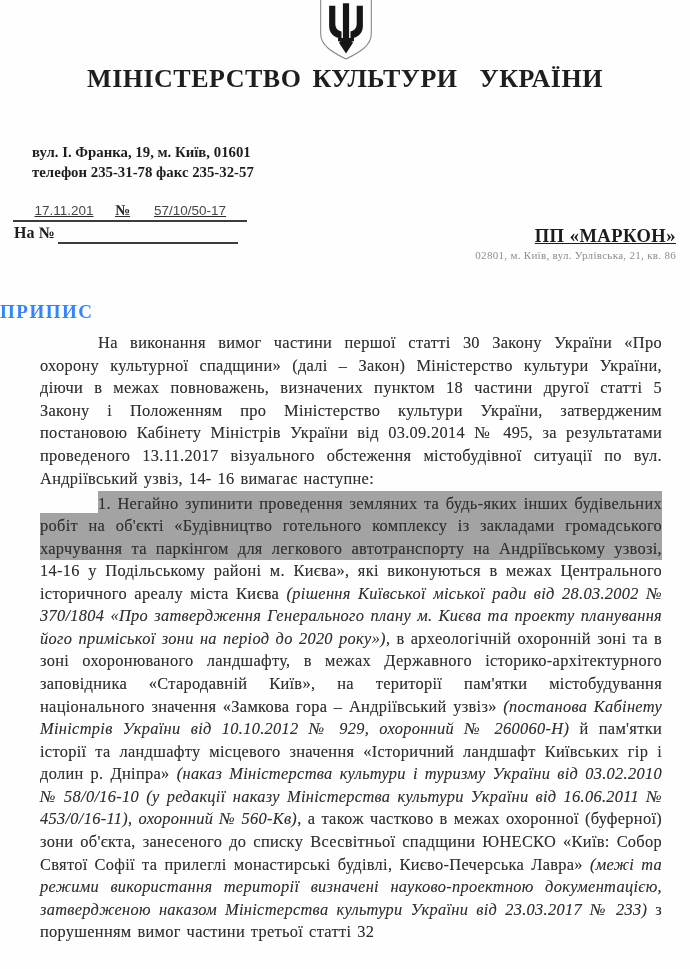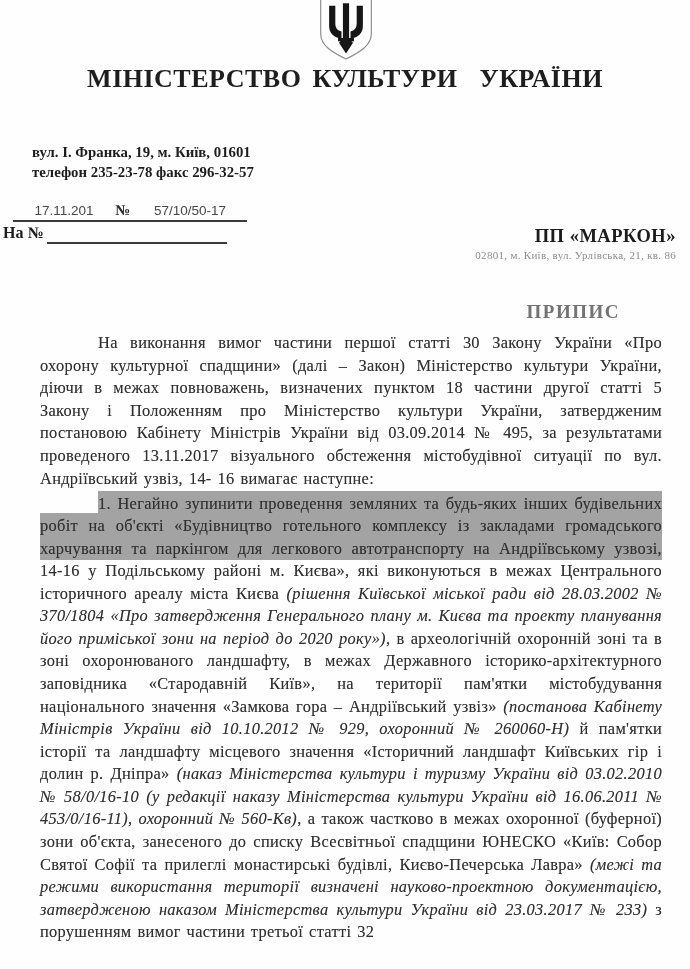--- a/index.html
+++ b/index.html
@@ -75,7 +75,7 @@
 
   <div class="contact">
     <div>вул. І. Франка, 19, м. Київ, 01601</div>
-    <div>телефон 235-23-78 факс 296-32-57</div>
+    <div>телефон 235-31-78 факс 235-32-57</div>
   </div>
 
   <div class="ref-line">

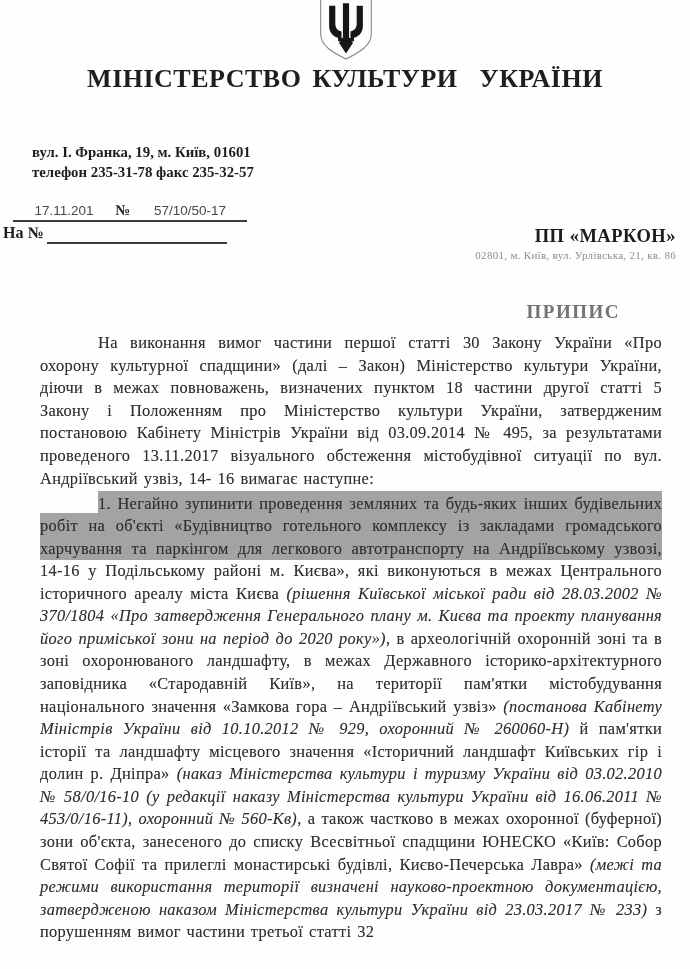--- a/index.html
+++ b/index.html
@@ -19,7 +19,7 @@
     font-weight:bold;font-size:14.8px;line-height:19.5px;color:#1d1d1d;
   }
   .ref-line{
-    position:absolute;left:13px;top:202px;display:flex;align-items:center;
+    position:absolute;left:13px;top:202px;display:flex;align-items:center;text-decoration:underline;
   }
   .ref-cell{
     border-bottom:2px solid #3c3c3c;text-align:center;padding-bottom:2px;

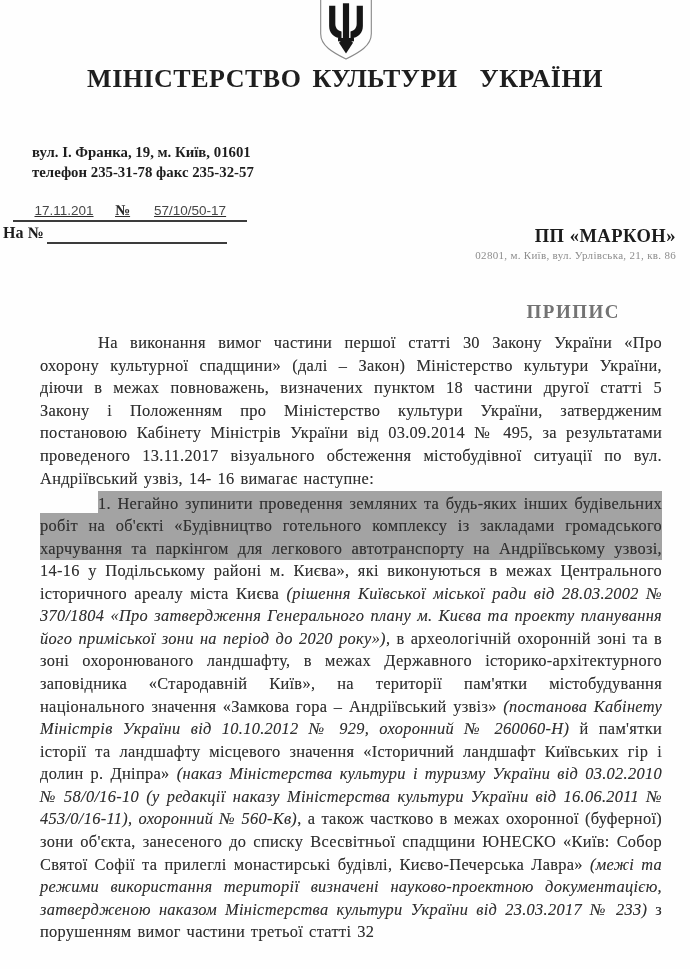--- a/index.html
+++ b/index.html
@@ -28,7 +28,7 @@
   .ref-cell.c1{width:102px;}
   .ref-cell.c2{width:114px;}
   .no-sign{font-weight:bold;font-size:15px;padding:0 3px 1px 0;color:#2a2a2a;border-bottom:2px solid #3c3c3c;}
-  .na-line{position:absolute;left:3px;top:224px;display:flex;align-items:flex-end;}
+  .na-line{position:absolute;left:14px;top:224px;display:flex;align-items:flex-end;}
   .na-label{font-weight:bold;font-size:16px;color:#1d1d1d;padding-bottom:2px;}
   .na-underline{display:inline-block;width:180px;height:16px;border-bottom:2px solid #3c3c3c;margin-left:3px;}
   .recipient{position:absolute;right:14px;top:226px;text-align:right;}

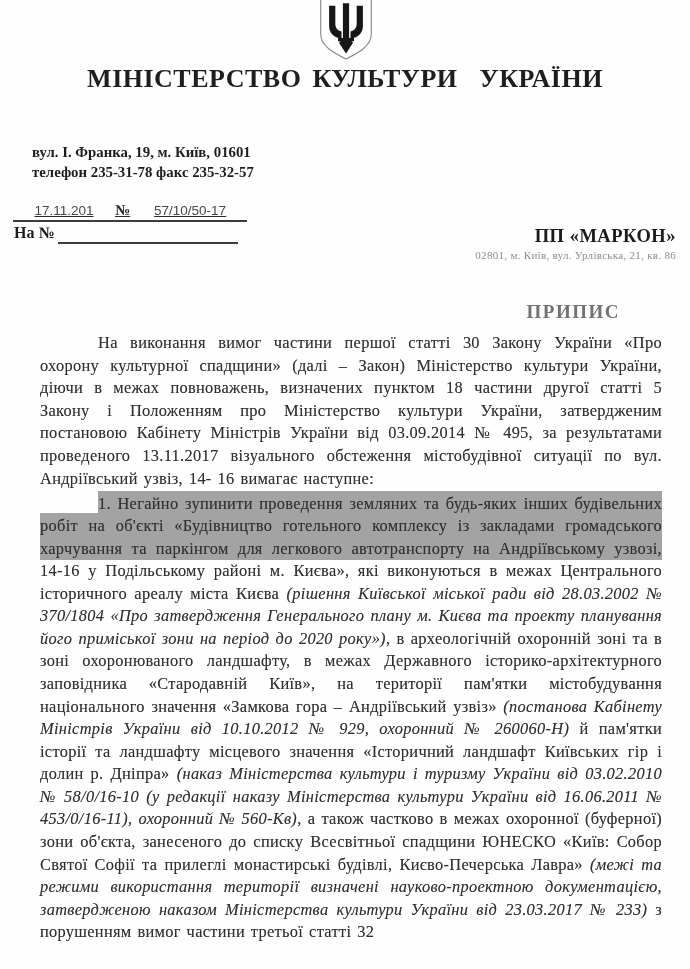--- a/index.html
+++ b/index.html
@@ -32,7 +32,7 @@
   .na-label{font-weight:bold;font-size:16px;color:#1d1d1d;padding-bottom:2px;}
   .na-underline{display:inline-block;width:180px;height:16px;border-bottom:2px solid #3c3c3c;margin-left:3px;}
   .recipient{position:absolute;right:14px;top:226px;text-align:right;}
-  .rec-name{font-weight:bold;font-size:18.5px;letter-spacing:0.5px;color:#1c1c1c;}
+  .rec-name{font-weight:bold;font-size:18.5px;letter-spacing:0.5px;color:#1c1c1c;text-decoration:underline;}
   .rec-addr{font-size:11px;color:#8d8d8d;margin-top:2px;letter-spacing:0.3px;}
   .doc-heading{
     position:absolute;left:0;top:301px;width:620px;text-align:right;

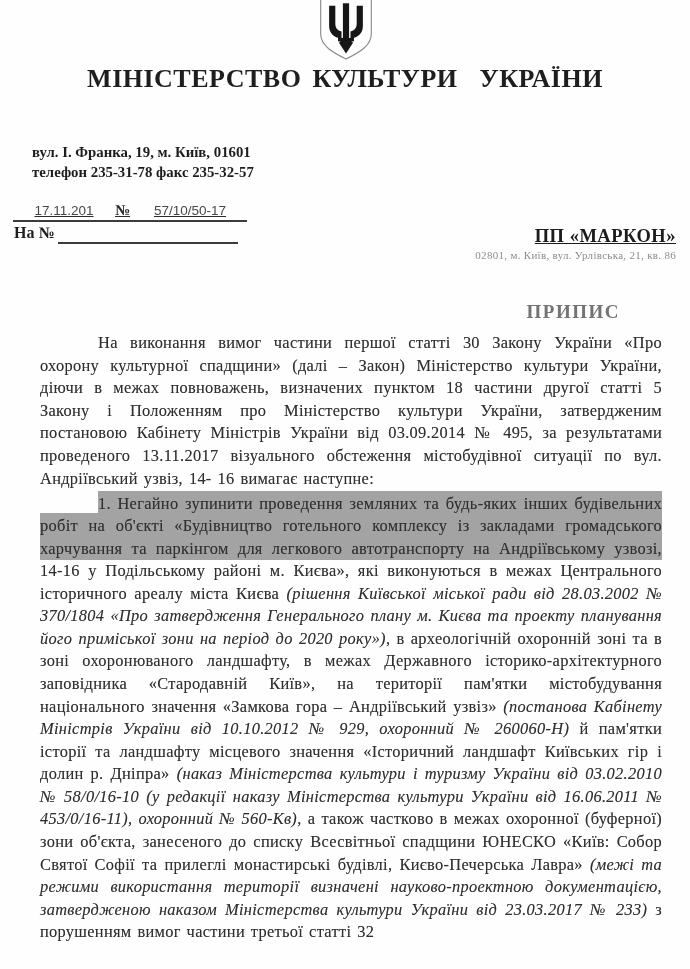--- a/index.html
+++ b/index.html
@@ -35,8 +35,8 @@
   .rec-name{font-weight:bold;font-size:18.5px;letter-spacing:0.5px;color:#1c1c1c;text-decoration:underline;}
   .rec-addr{font-size:11px;color:#8d8d8d;margin-top:2px;letter-spacing:0.3px;}
   .doc-heading{
-    position:absolute;left:0;top:301px;width:620px;text-align:right;
-    font-weight:bold;font-size:19px;letter-spacing:1.5px;color:#737373;
+    position:absolute;left:0;top:301px;width:620px;text-align:left;
+    font-weight:bold;font-size:19px;letter-spacing:1.5px;color:#3b82f6;
   }
   .body-block{
     position:absolute;left:40px;top:332px;width:622px;

